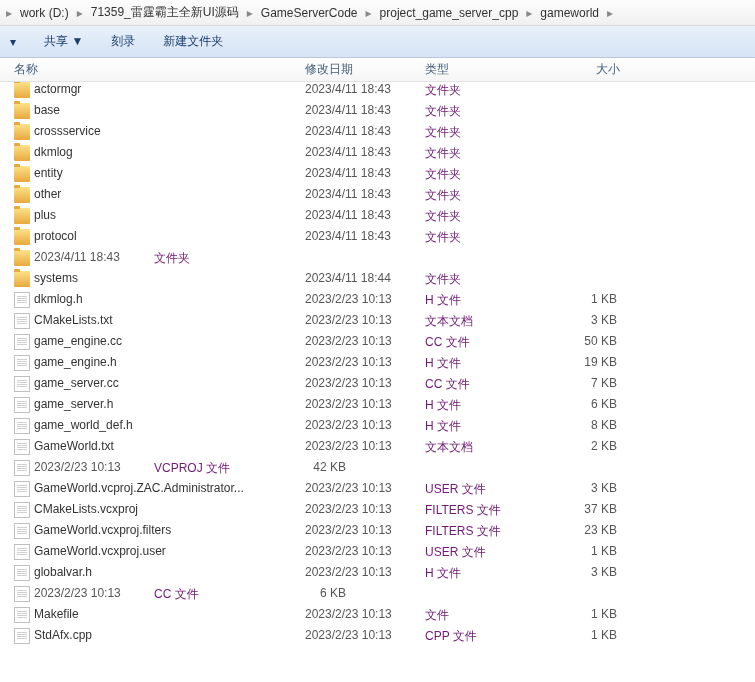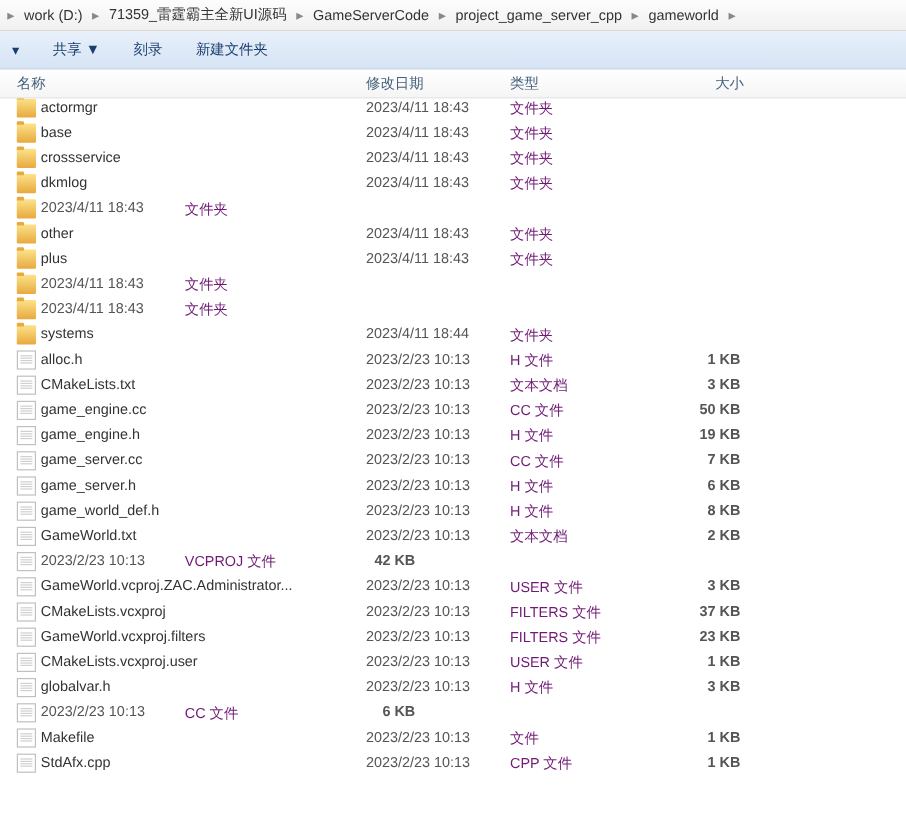--- a/index.html
+++ b/index.html
@@ -94,6 +94,7 @@
     </div>
     <div class="row">
       <div class="icon folder-icon"></div>
+      <div class="cell-name">entity</div>
       <div class="cell-date">2023/4/11 18:43</div>
       <div class="cell-type">文件夹</div>
       <div class="cell-size"></div>

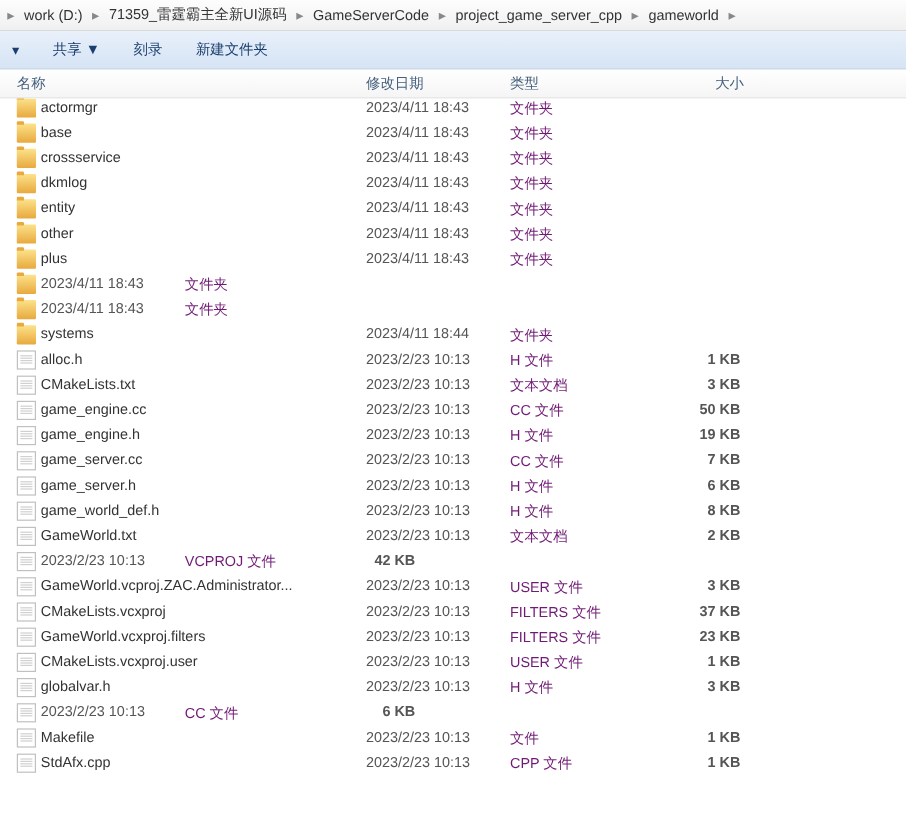--- a/index.html
+++ b/index.html
@@ -115,6 +115,7 @@
     </div>
     <div class="row">
       <div class="icon folder-icon"></div>
+      <div class="cell-name">protocol</div>
       <div class="cell-date">2023/4/11 18:43</div>
       <div class="cell-type">文件夹</div>
       <div class="cell-size"></div>

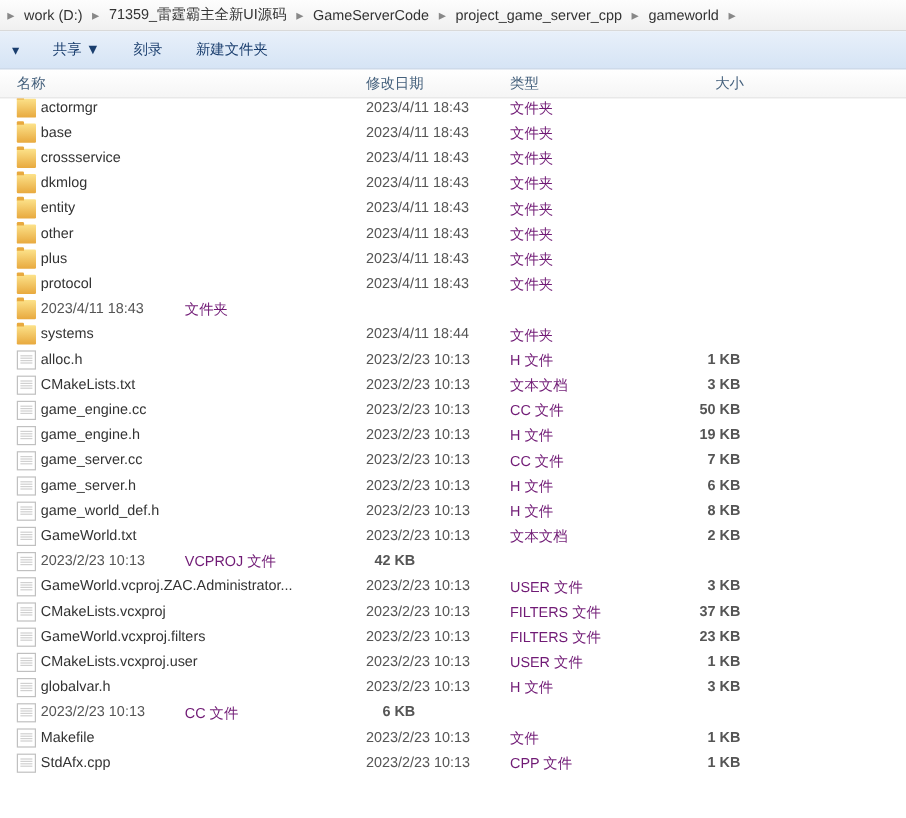--- a/index.html
+++ b/index.html
@@ -135,7 +135,7 @@
     </div>
     <div class="row">
       <div class="icon file-icon"></div>
-      <div class="cell-name">alloc.h</div>
+      <div class="cell-name">dkmlog.h</div>
       <div class="cell-date">2023/2/23 10:13</div>
       <div class="cell-type">H 文件</div>
       <div class="cell-size">1 KB</div>

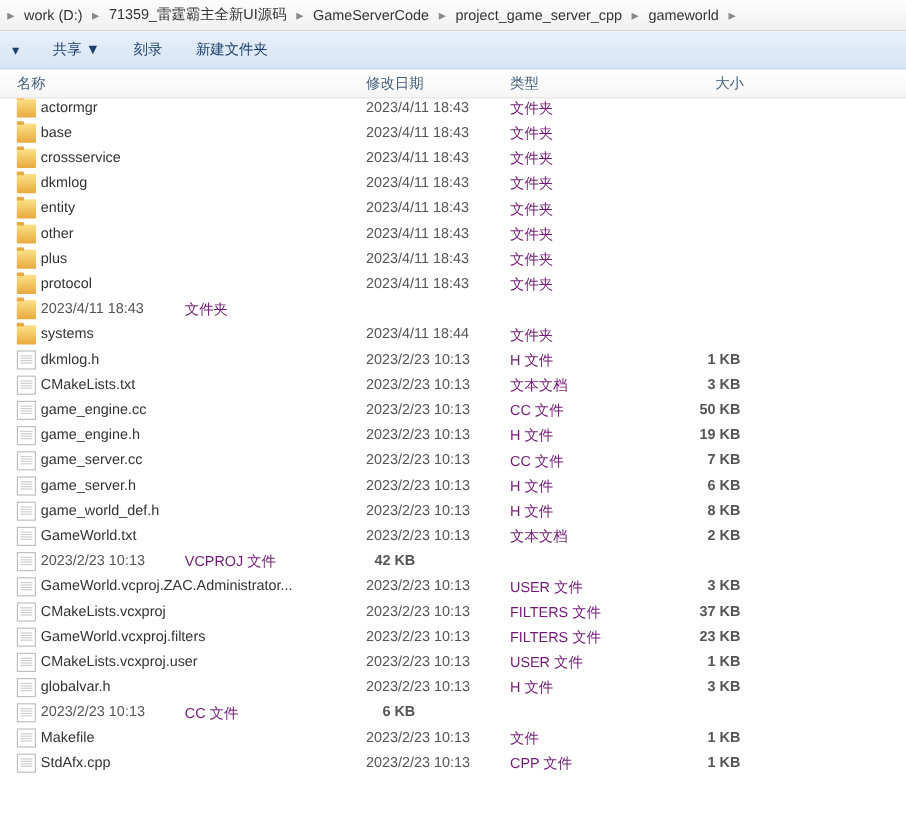--- a/index.html
+++ b/index.html
@@ -25,7 +25,7 @@
 .cell-name { width: 271px; color: #333; white-space: nowrap; overflow: hidden; text-overflow: ellipsis; }
 .cell-date { width: 120px; color: #555; }
 .cell-type { width: 120px; color: #701a75; }
-.cell-size { width: 90px; color: #555; text-align: right; padding-right: 18px; font-weight: bold; }
+.cell-size { width: 90px; color: #555; text-align: right; padding-right: 18px; }
 
 .folder-icon { background: linear-gradient(#fce28a, #e8a93e); border-radius: 1px; position: relative; }
 .folder-icon::before { content: ""; position: absolute; top: -2px; left: 0; width: 6px; height: 3px; background: #e8a93e; border-radius: 1px 1px 0 0; }

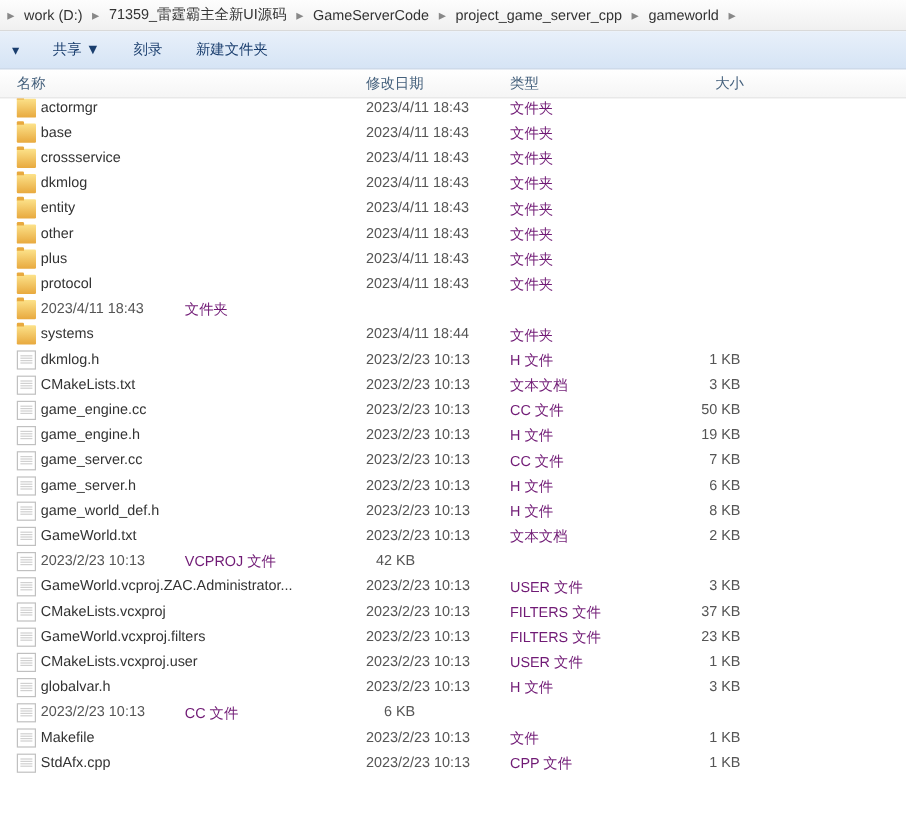--- a/index.html
+++ b/index.html
@@ -218,7 +218,7 @@
     </div>
     <div class="row">
       <div class="icon file-icon"></div>
-      <div class="cell-name">CMakeLists.vcxproj.user</div>
+      <div class="cell-name">GameWorld.vcxproj.user</div>
       <div class="cell-date">2023/2/23 10:13</div>
       <div class="cell-type">USER 文件</div>
       <div class="cell-size">1 KB</div>

